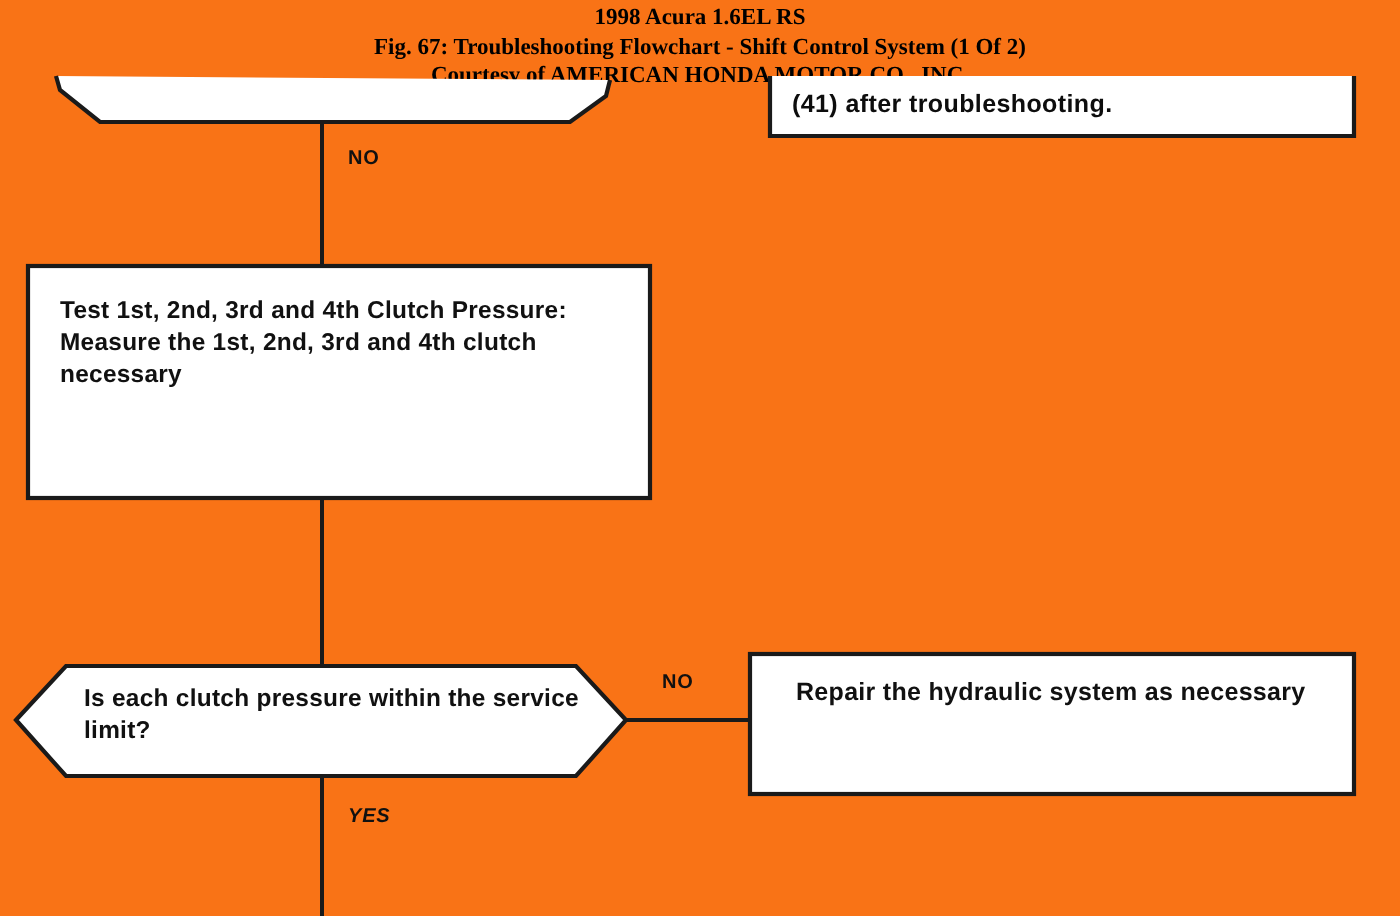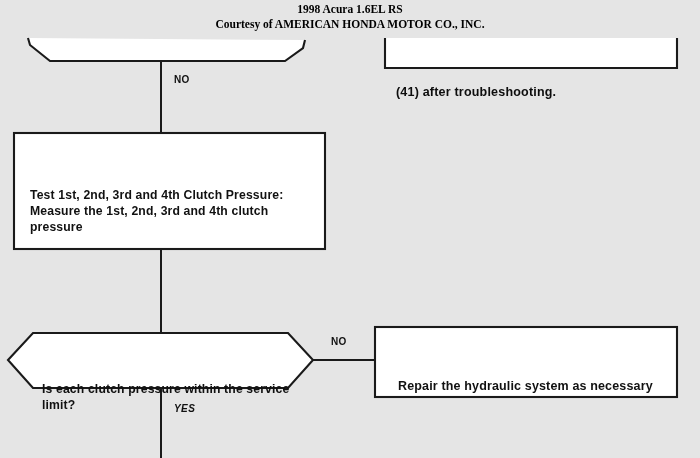--- a/index.html
+++ b/index.html
@@ -11,7 +11,7 @@
     position: relative;
     width: 700px;
     height: 458px;
-    background: #e5e5e5;
+    background: #f97316;
     overflow: hidden;
     font-family: "Liberation Sans", sans-serif;
   }

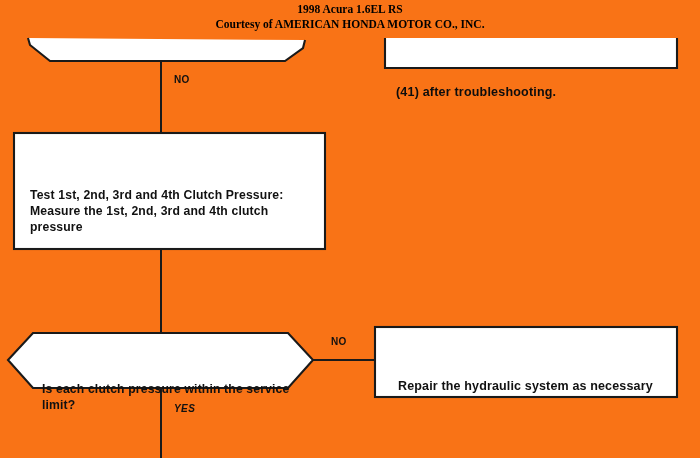--- a/index.html
+++ b/index.html
@@ -115,6 +115,7 @@
 
   <div class="header">
     <div class="line1">1998 Acura 1.6EL RS</div>
+    <div class="line2">Fig. 67: Troubleshooting Flowchart - Shift Control System (1 Of 2)</div>
     <div class="line3">Courtesy of AMERICAN HONDA MOTOR CO., INC.</div>
   </div>
 

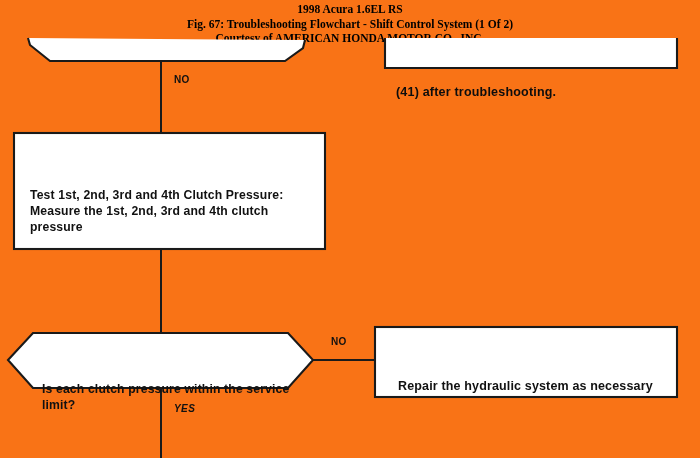--- a/index.html
+++ b/index.html
@@ -62,7 +62,6 @@
     line-height: 1.30;
     letter-spacing: 0.15px;
     white-space: pre-line;
-    margin-top: 40px;
   }
 
   #top-right-text {

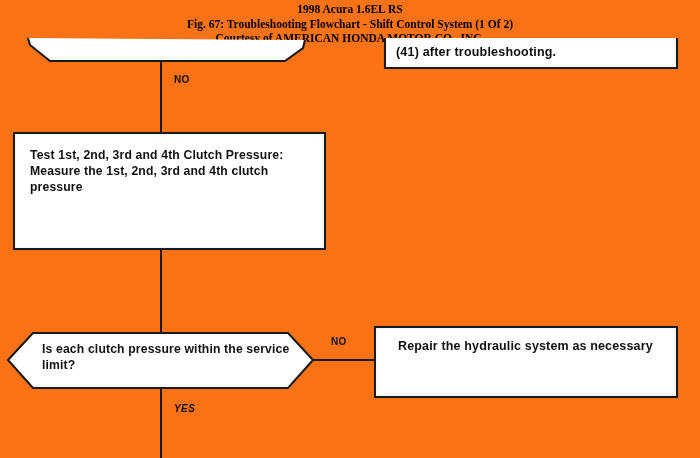--- a/index.html
+++ b/index.html
@@ -146,7 +146,7 @@
   <div class="node-text" id="top-right-text">(41) after troubleshooting.</div>
 
   <div class="node-text" id="test-clutch-text">Test 1st, 2nd, 3rd and 4th Clutch Pressure:
-Measure the 1st, 2nd, 3rd and 4th clutch pressure</div>
+Measure the 1st, 2nd, 3rd and 4th clutch necessary</div>
 
   <div class="node-text" id="repair-text">Repair the hydraulic system as necessary</div>
 

